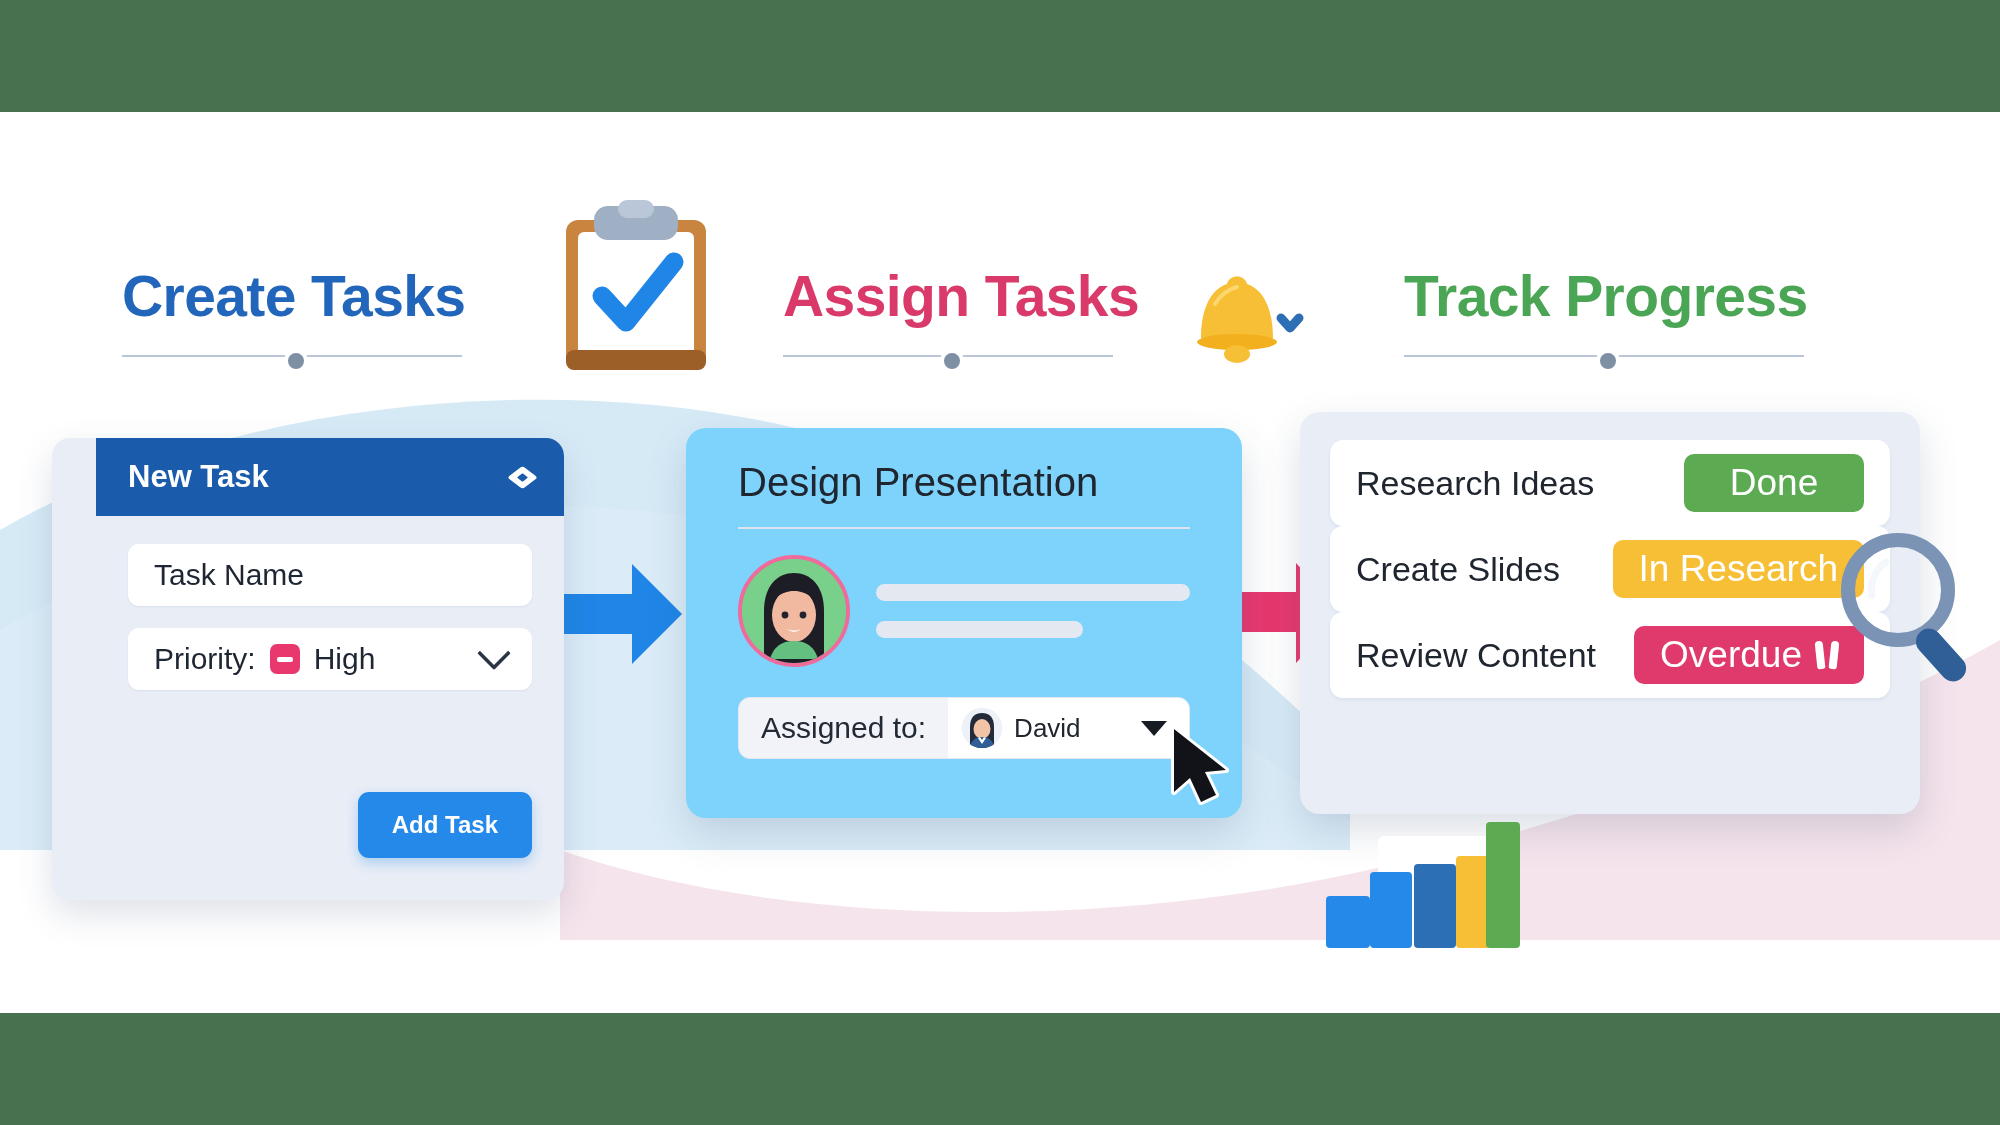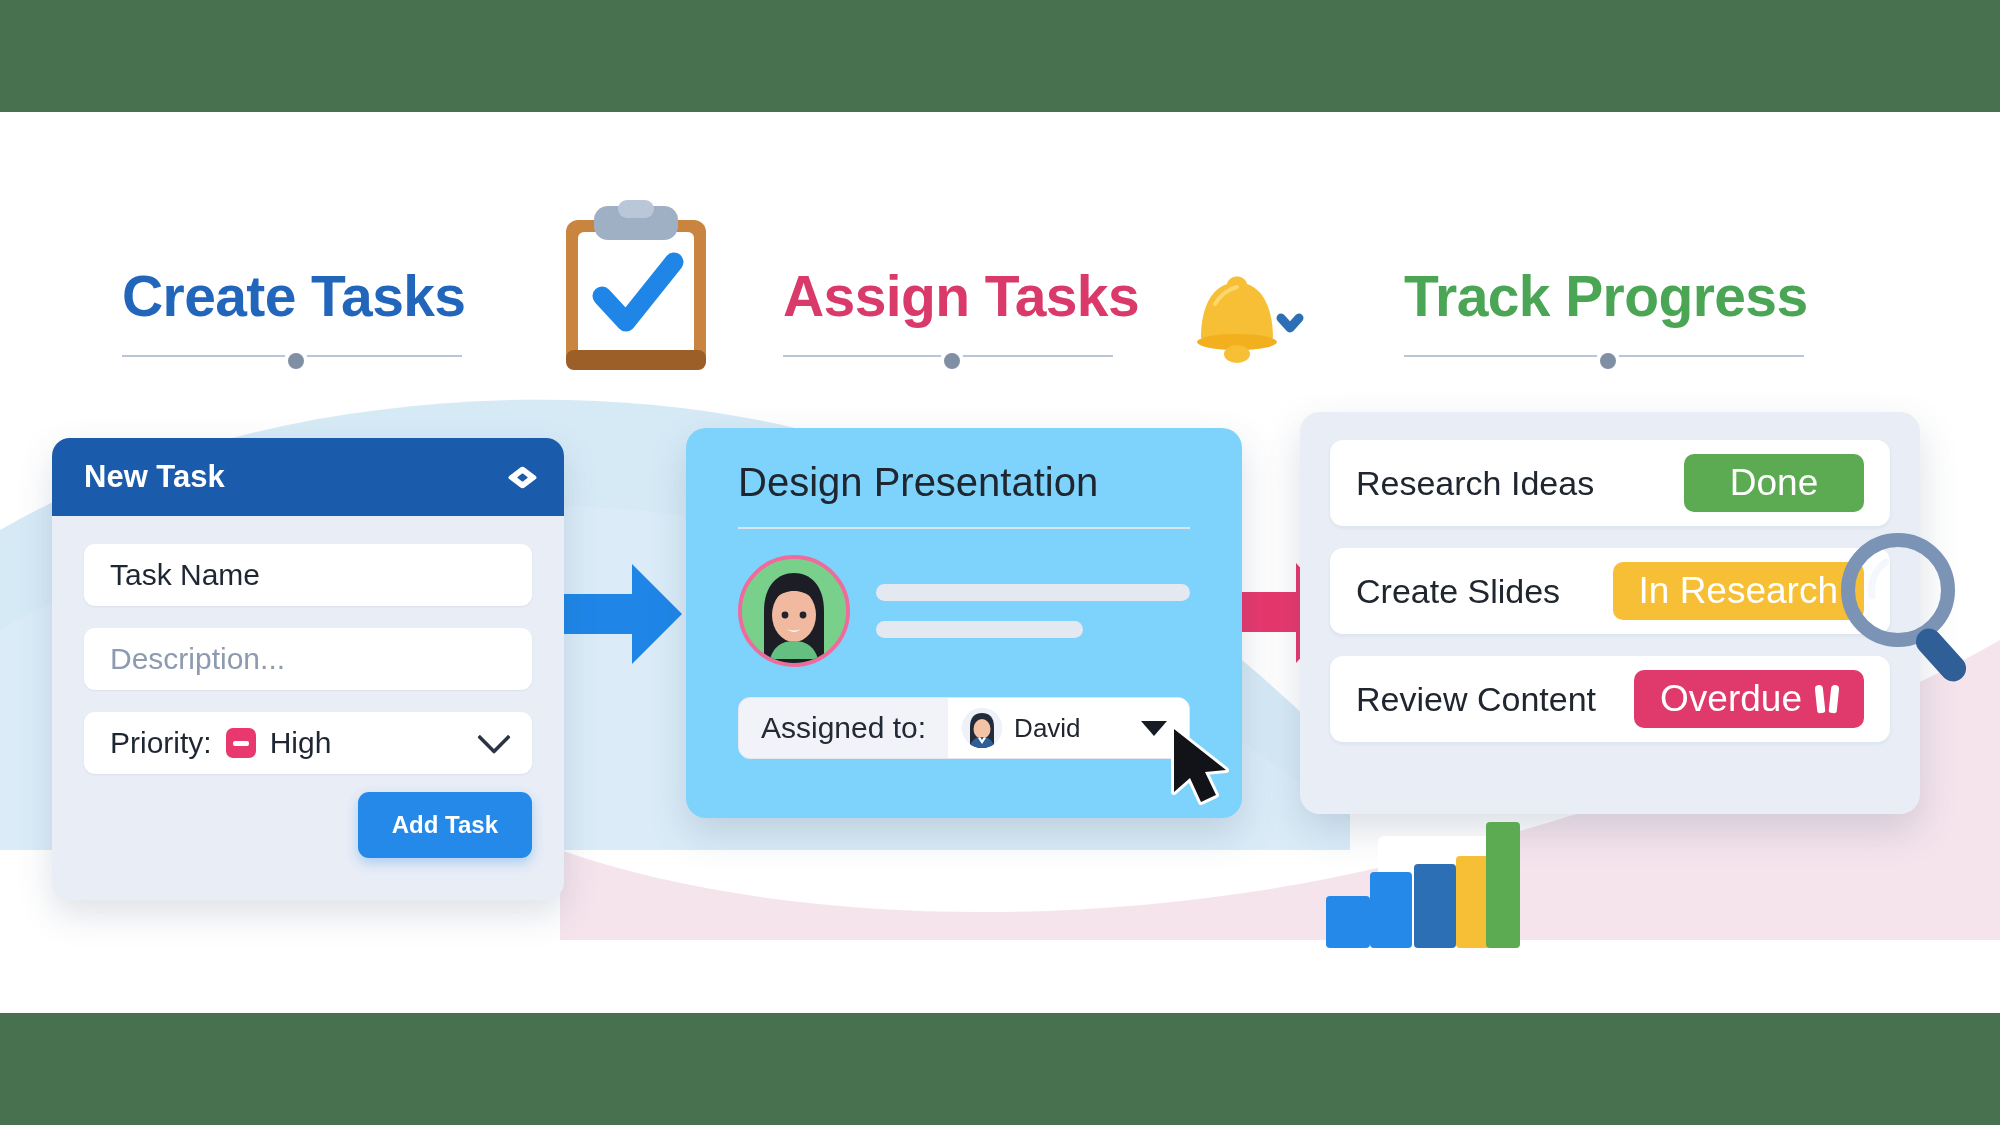--- a/index.html
+++ b/index.html
@@ -88,6 +88,7 @@
     z-index: 25;
     border-radius: 18px;
     box-sizing: border-box;
+    padding-left: 44px;
   }
 
   

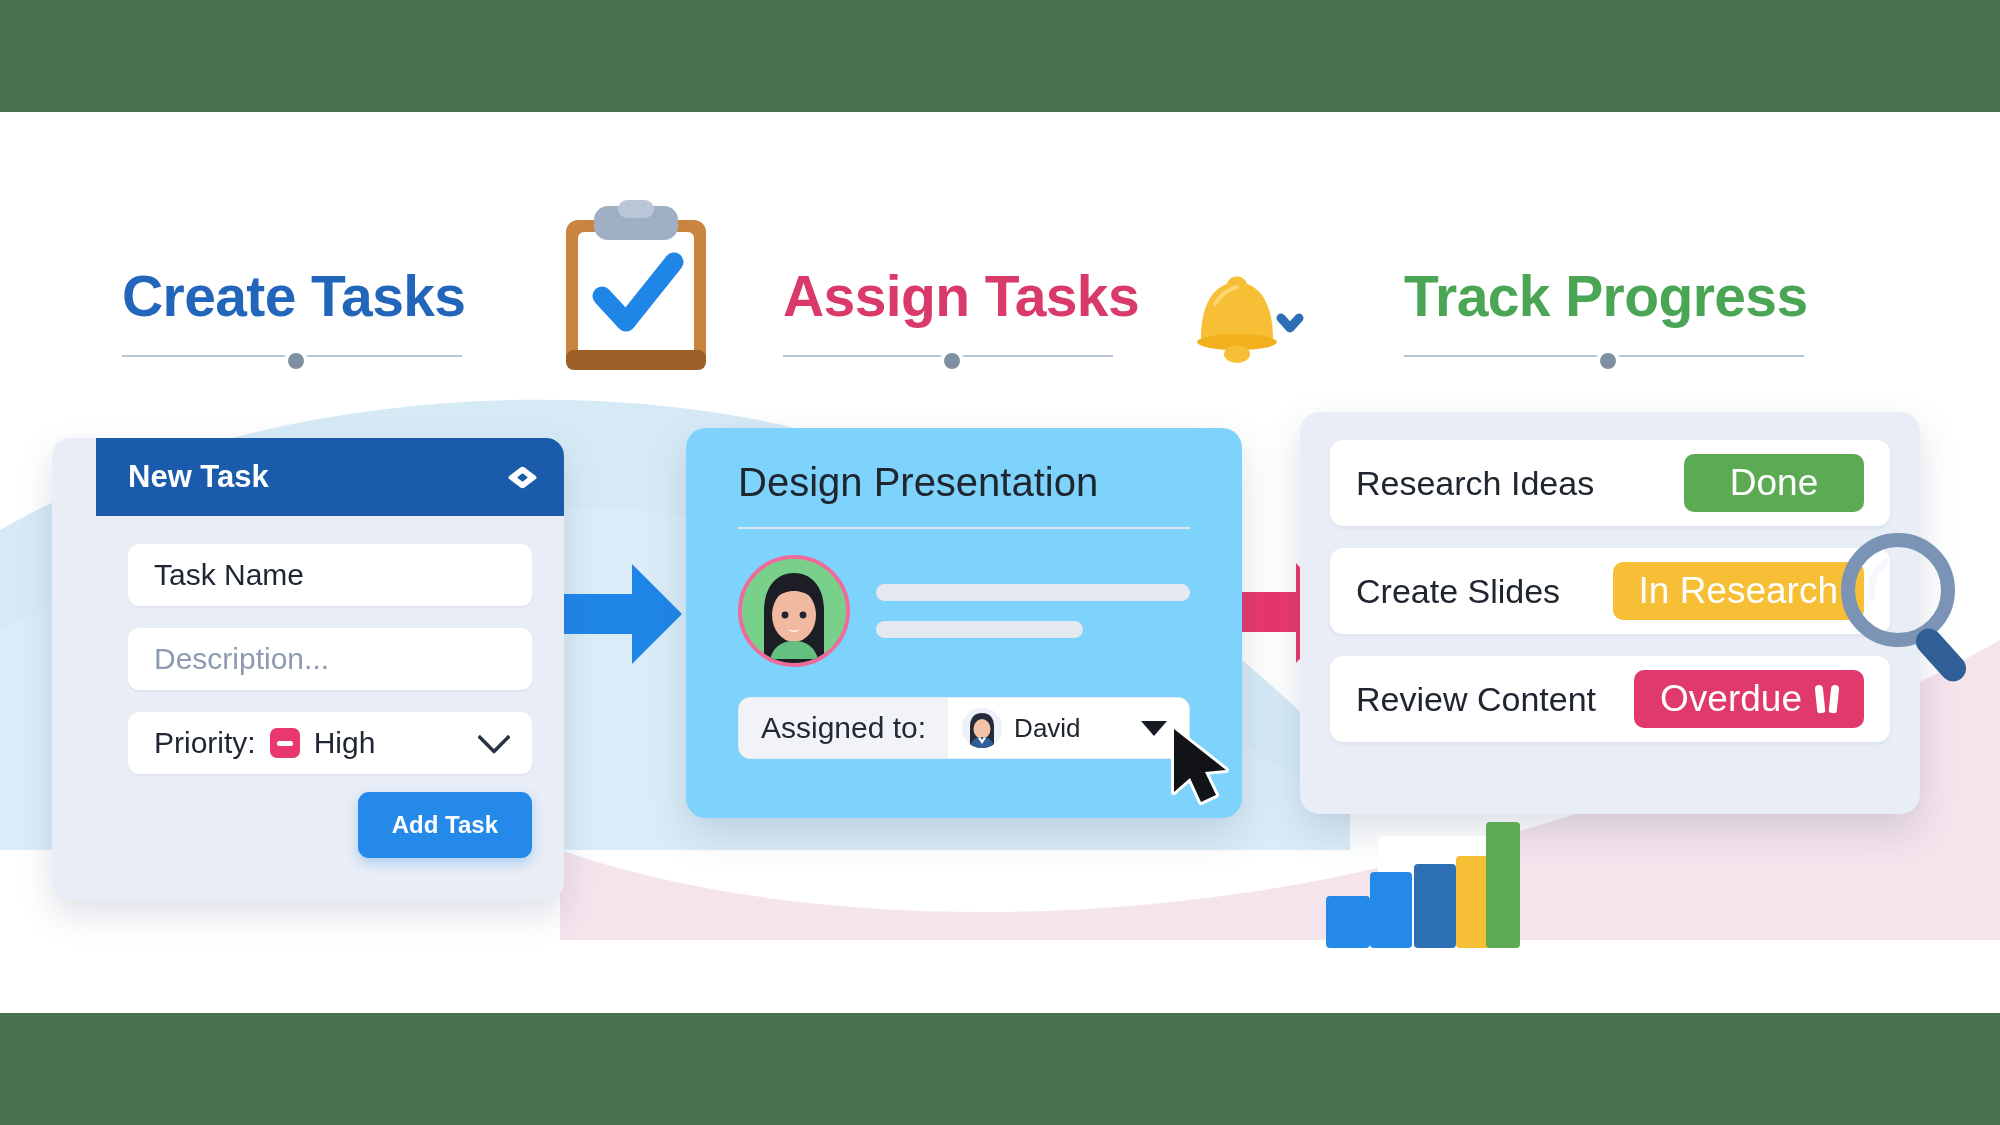--- a/index.html
+++ b/index.html
@@ -306,7 +306,6 @@
     box-sizing: border-box;
     display: flex;
     flex-direction: column;
-    gap: 22px;
   }
   .progress-row {
     background: #ffffff;

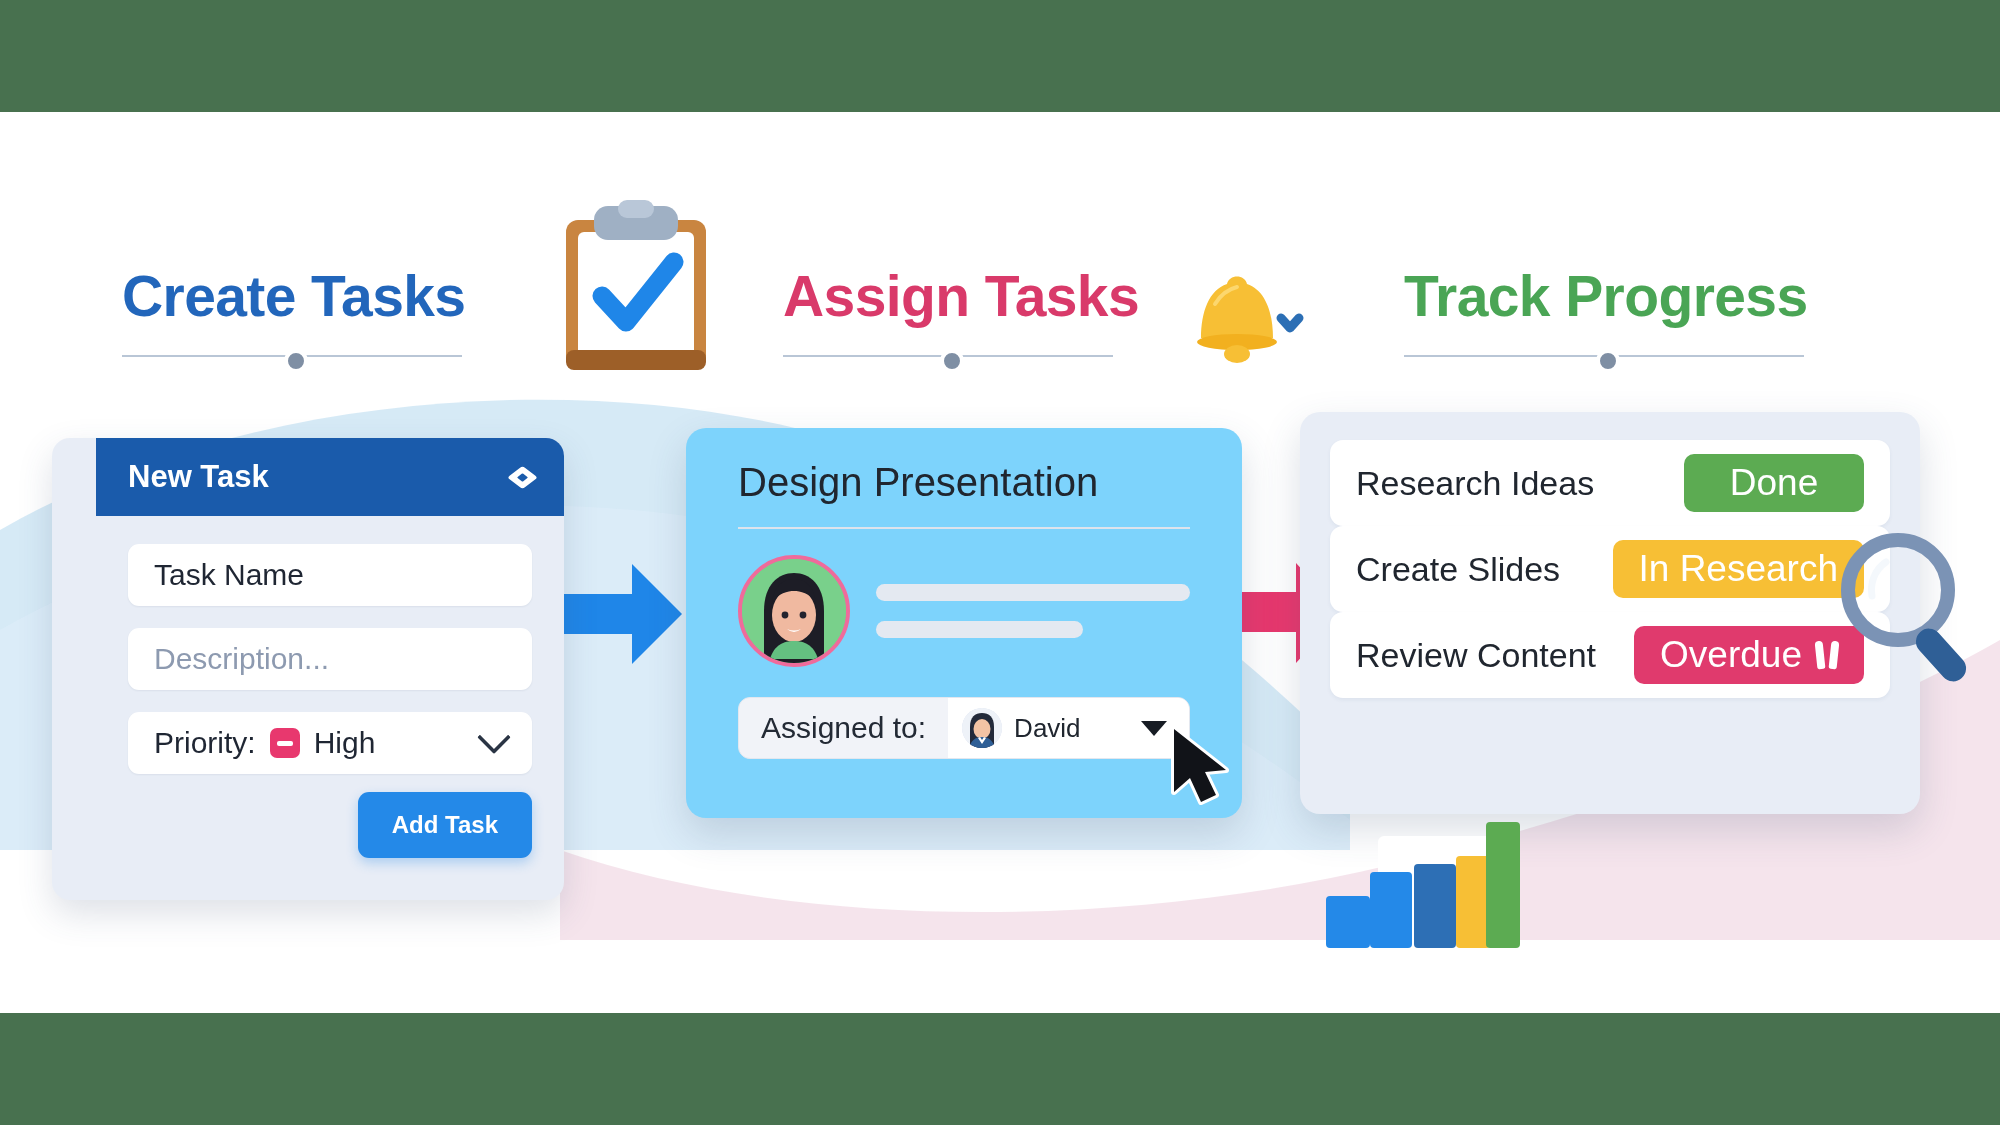--- a/index.html
+++ b/index.html
@@ -459,9 +459,6 @@
       <span class="value">Task Name</span>
     </div>
 
-    <div class="field">
-      <span class="placeholder">Description...</span>
-    </div>
 
     <div class="field" id="priority-field">
       <div class="left">

